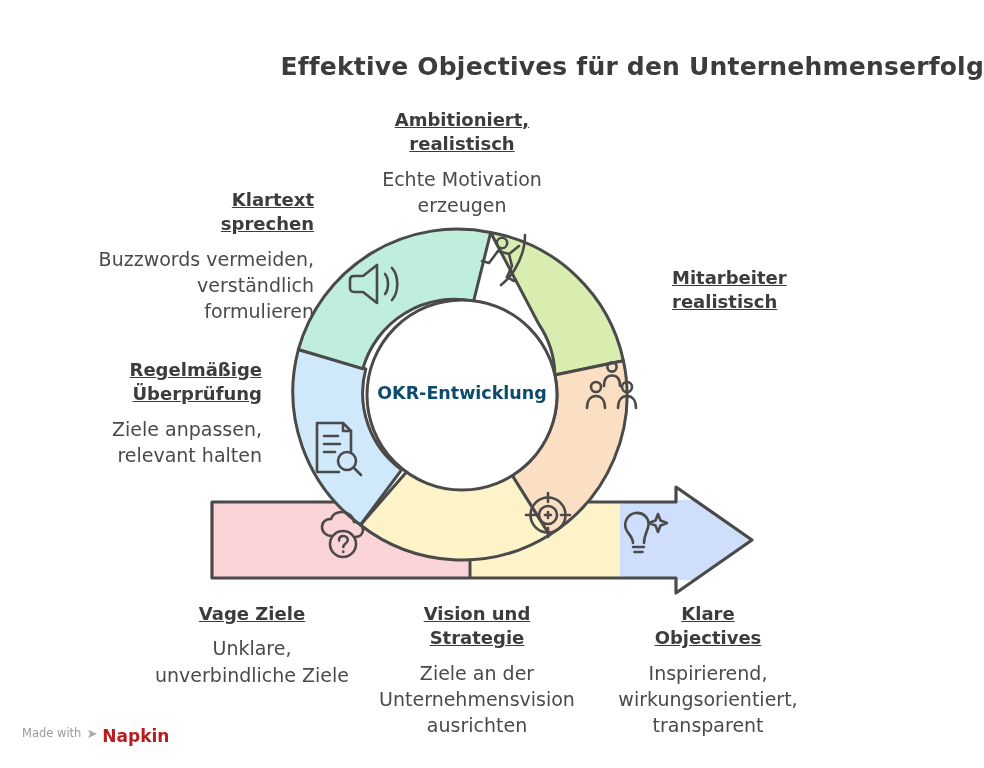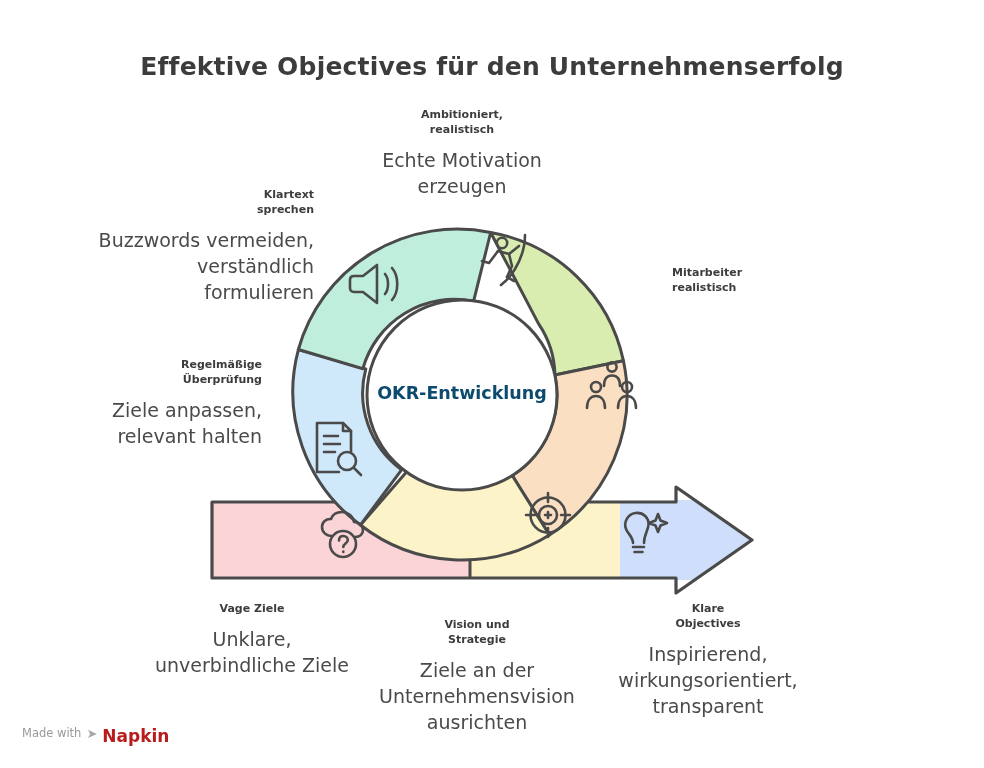--- a/index.html
+++ b/index.html
@@ -25,7 +25,7 @@
     top: 52px;
     left: 0;
     width: 984px;
-    text-align: center;
+    text-align: right;
     font-size: 25px;
     font-weight: bold;
     color: #3c3c3c;

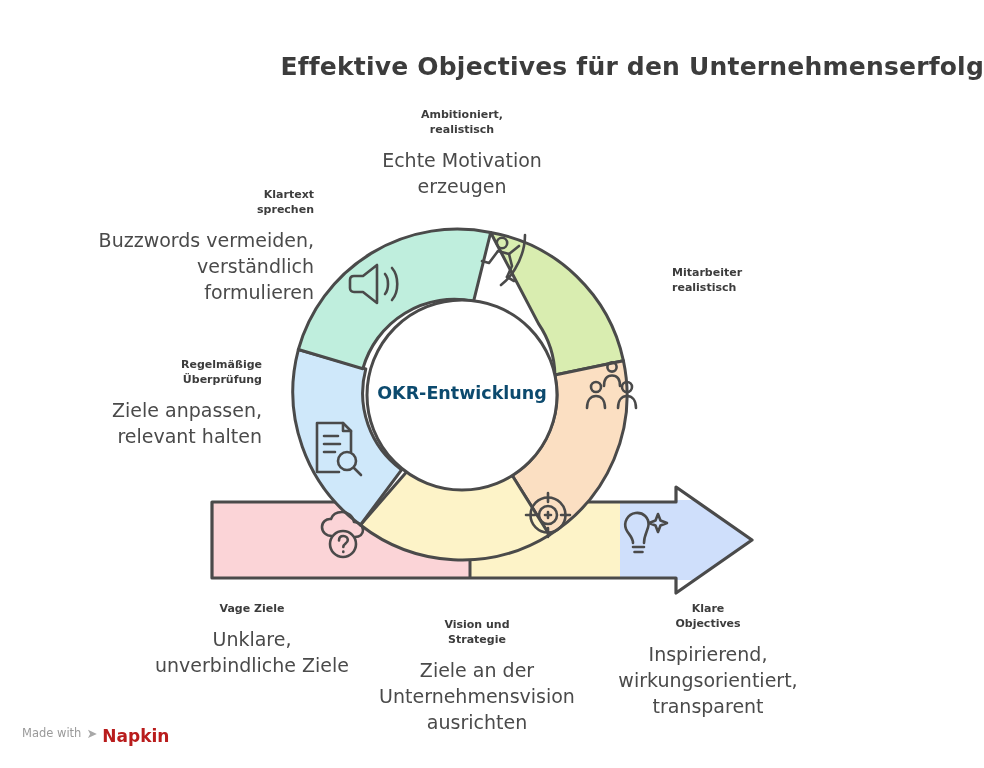--- a/index.html
+++ b/index.html
@@ -43,11 +43,12 @@
     text-align: center;
   }
   .lbl .head {
-    font-size: 11px;
+    font-size: 18px;
     font-weight: bold;
     color: #3c3c3c;
     line-height: 1.35;
     white-space: pre-line;
+    text-decoration: underline;
   }
   .lbl .desc {
     margin-top: 9px;

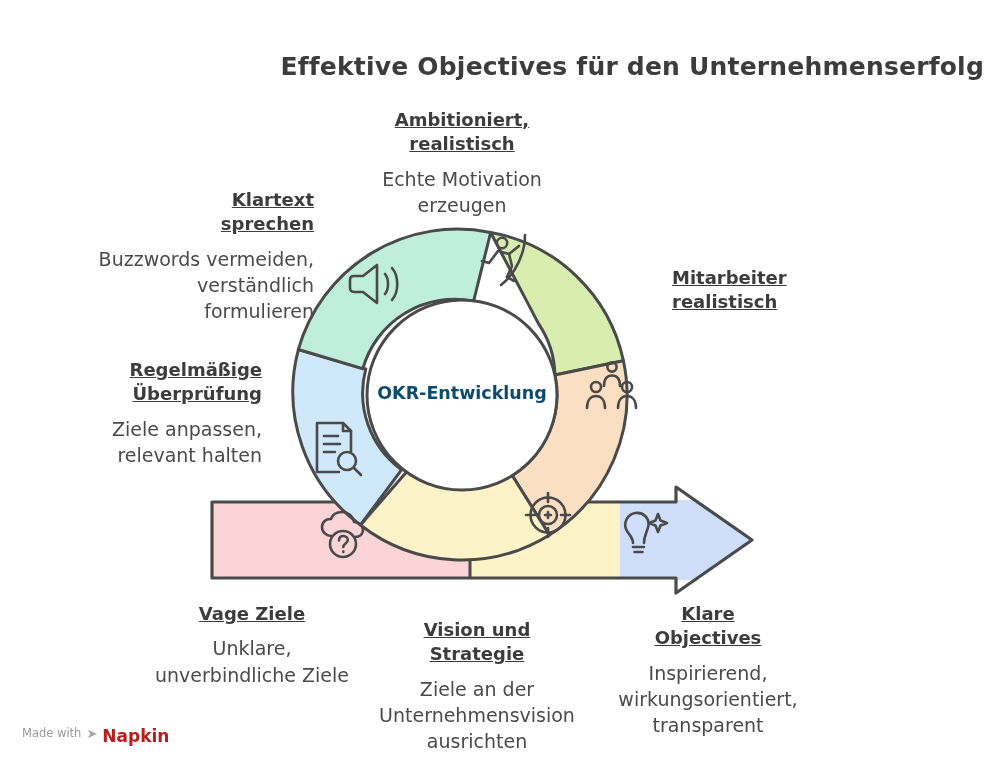--- a/index.html
+++ b/index.html
@@ -197,7 +197,7 @@
 realistisch</div>
   </div>
 
-  <div class="lbl" style="left:477px; top:618px; width:250px; margin-left:-125px;">
+  <div class="lbl" style="left:477px; top:602px; width:250px; margin-left:-125px;">
     <div class="head">Vision und
 Strategie</div>
     <div class="desc">Ziele an der

